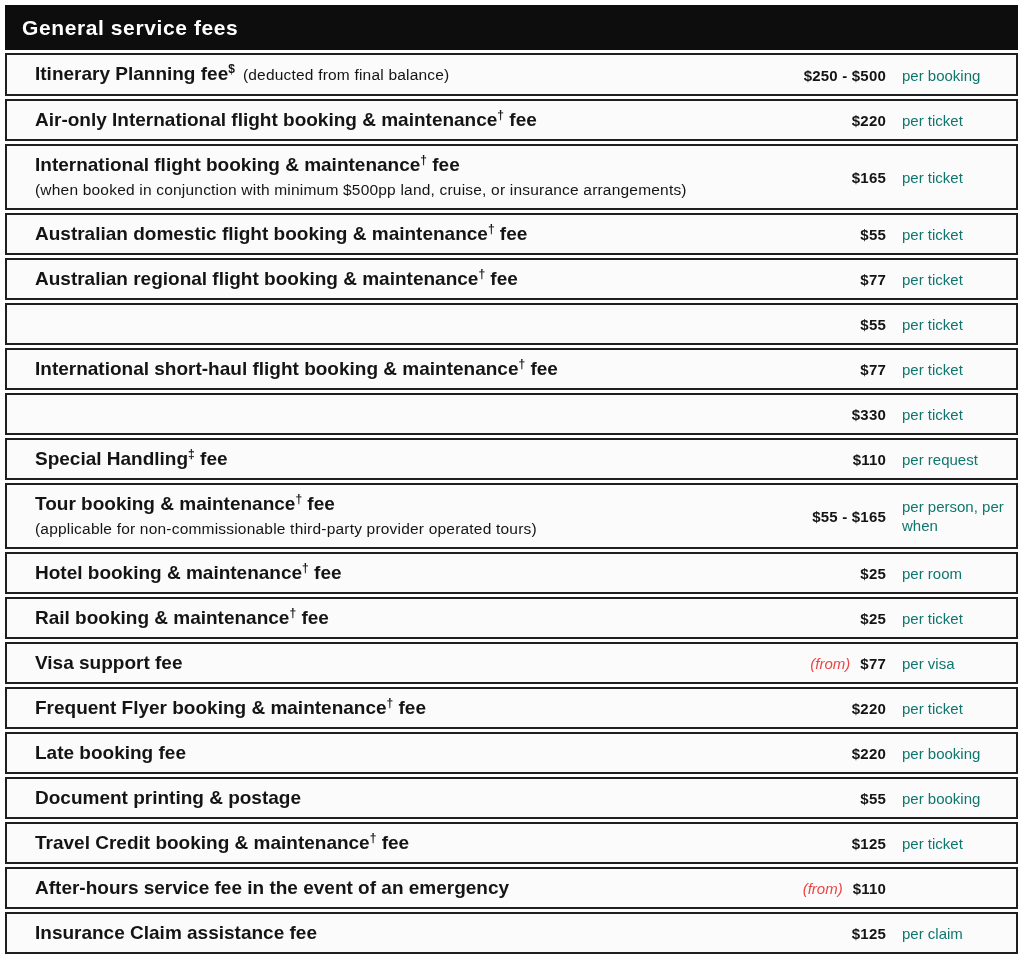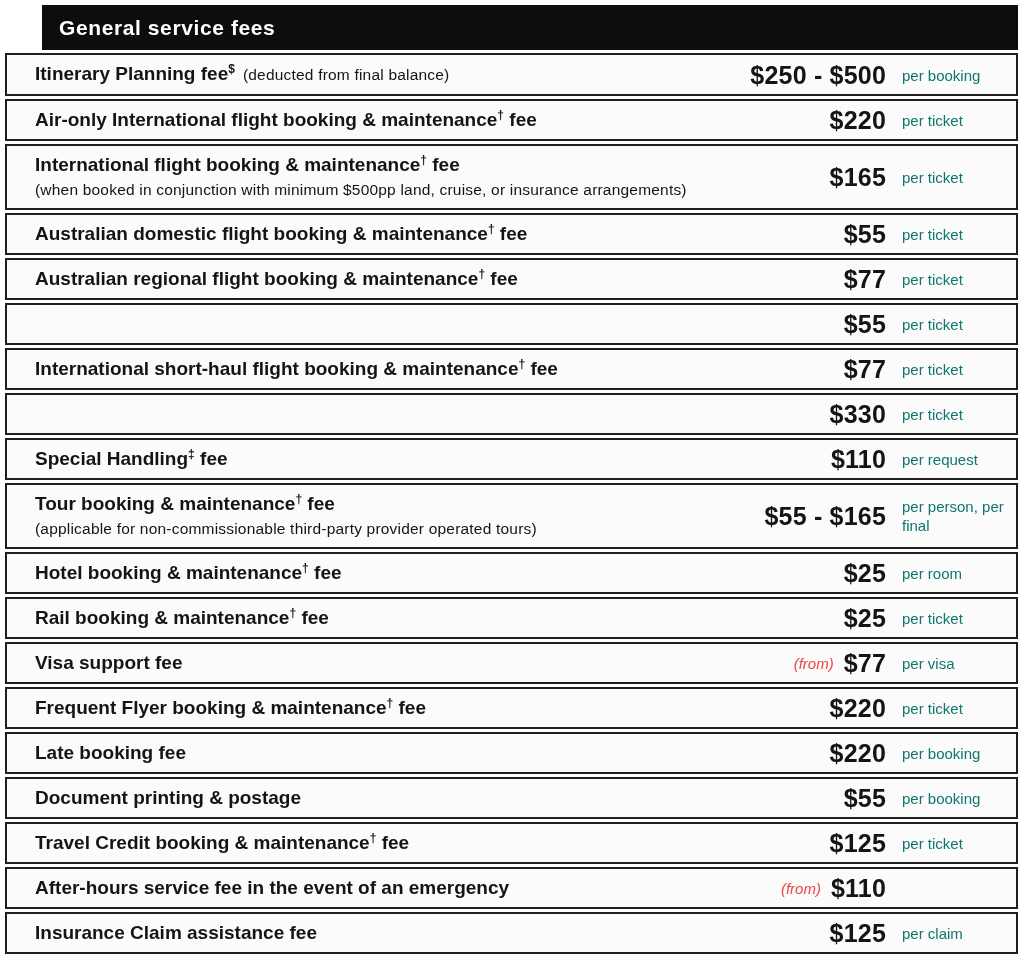--- a/index.html
+++ b/index.html
@@ -25,7 +25,6 @@
     display: flex;
     align-items: center;
     padding: 0 17px;
-    margin-left: 37px;
   }
   .header .title {
     font-size: 21px;

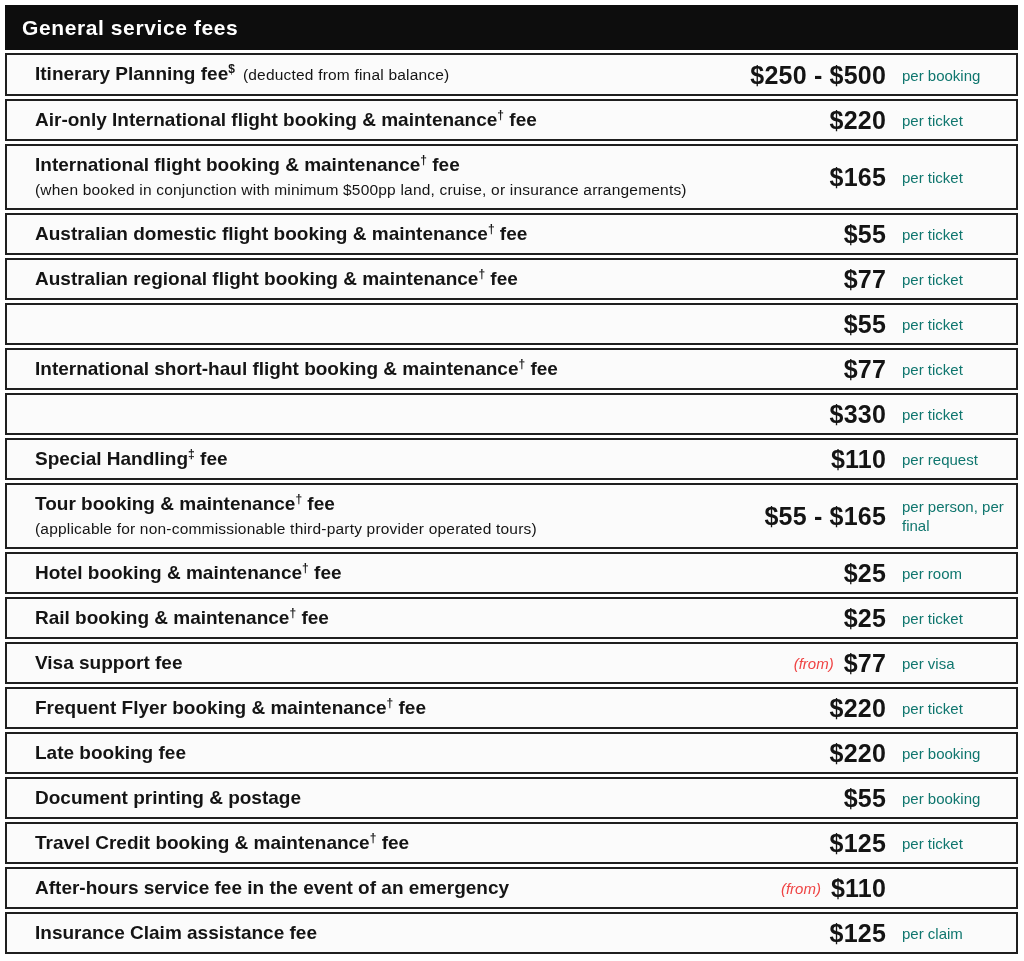--- a/index.html
+++ b/index.html
@@ -87,7 +87,7 @@
   }
   .from-cell:empty { display: none; }
   .price-cell {
-    font-size: 25px;
+    font-size: 15px;
     font-weight: 700;
     text-align: center;
     white-space: nowrap;

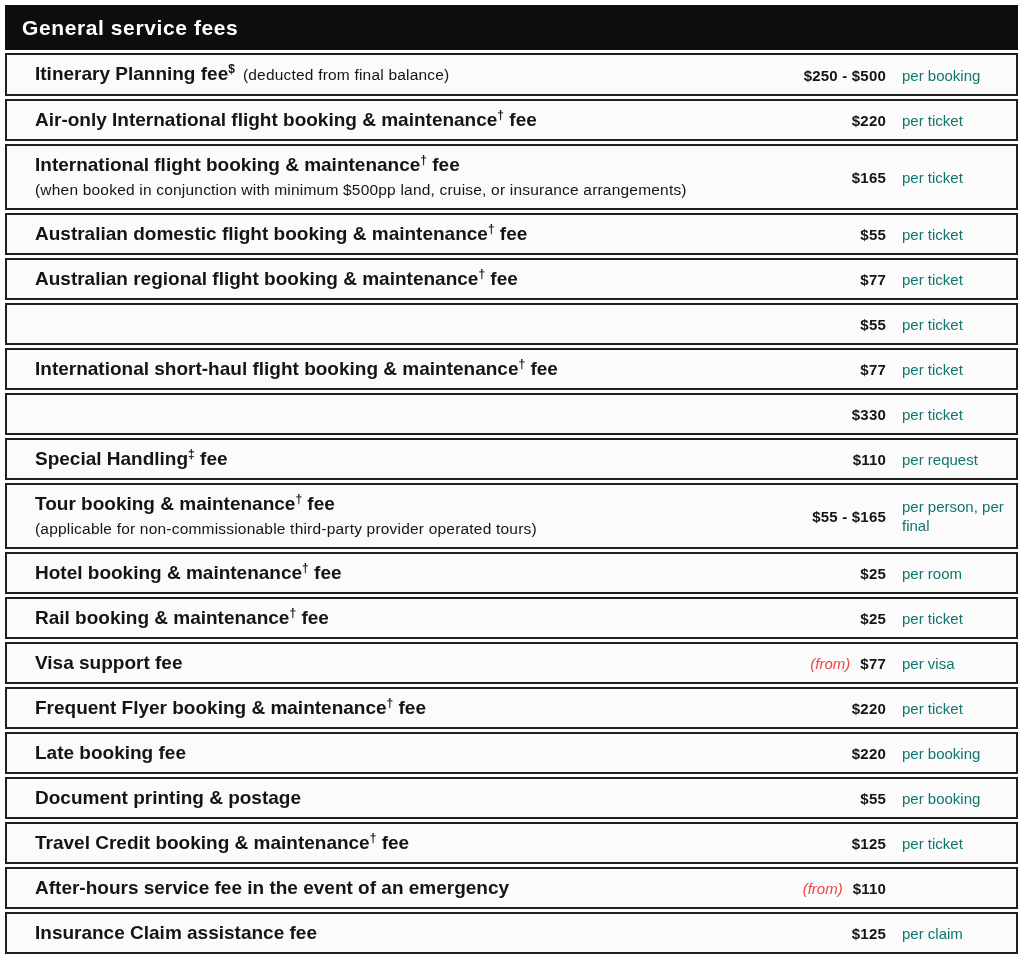--- a/index.html
+++ b/index.html
@@ -221,7 +221,7 @@
     <div class="right-block">
 
       <span class="price-cell">$55 - $165</span>
-      <span class="unit-cell">per person, per final</span>
+      <span class="unit-cell">per person, per when</span>
     </div>
   </div>
 

